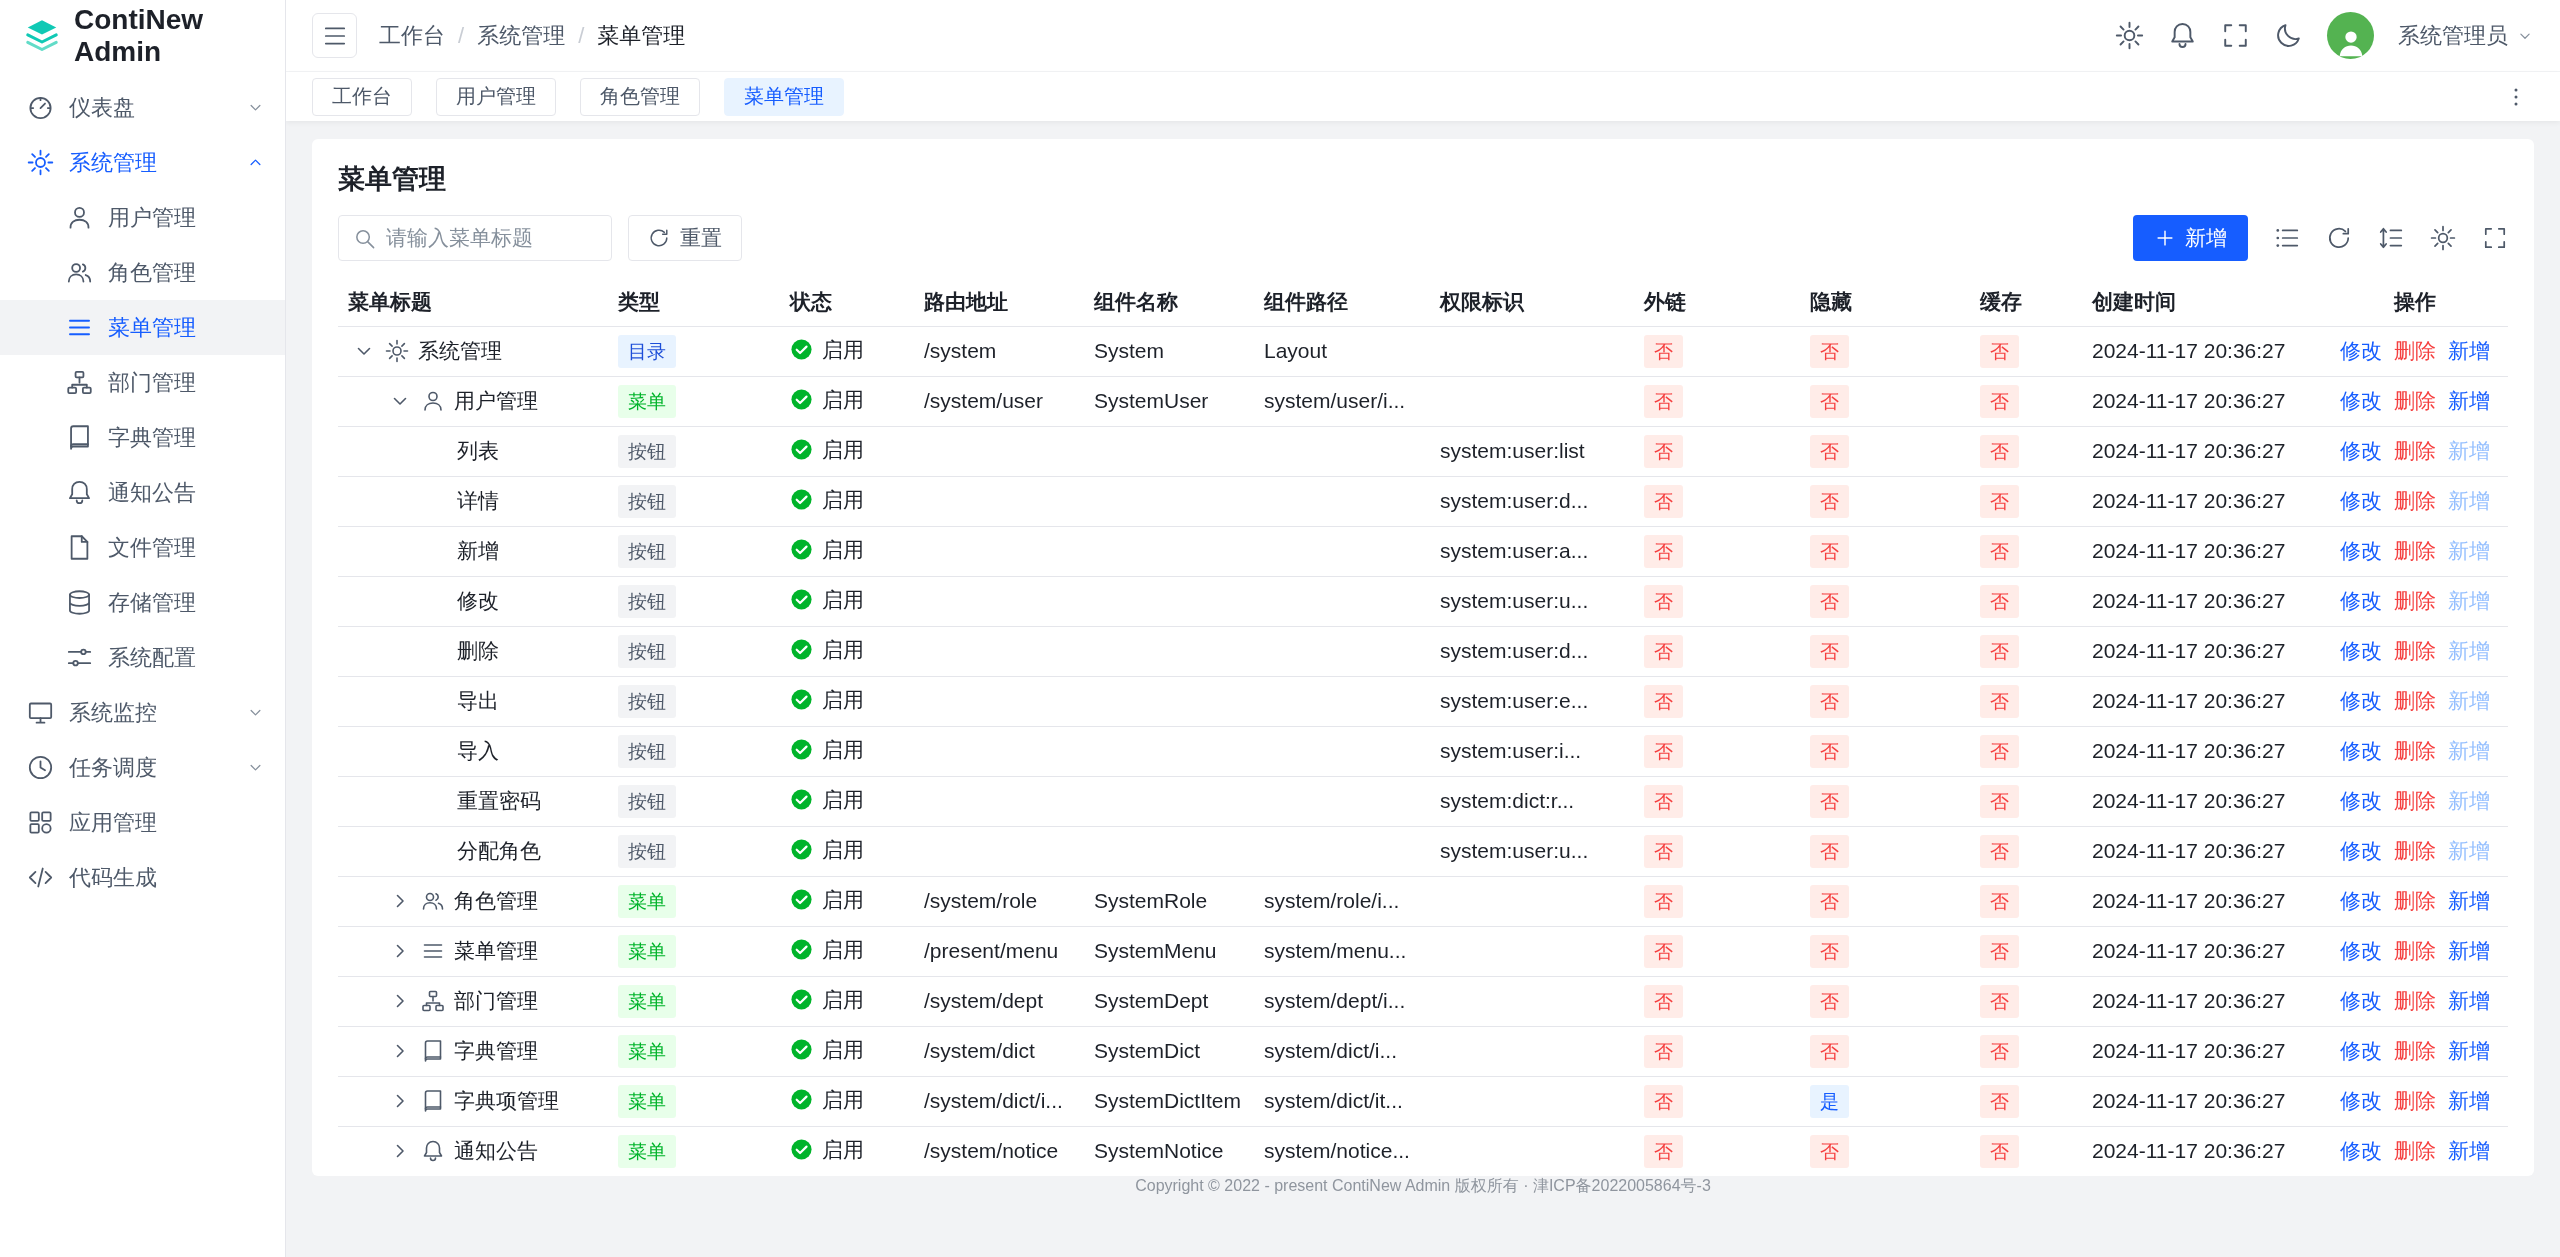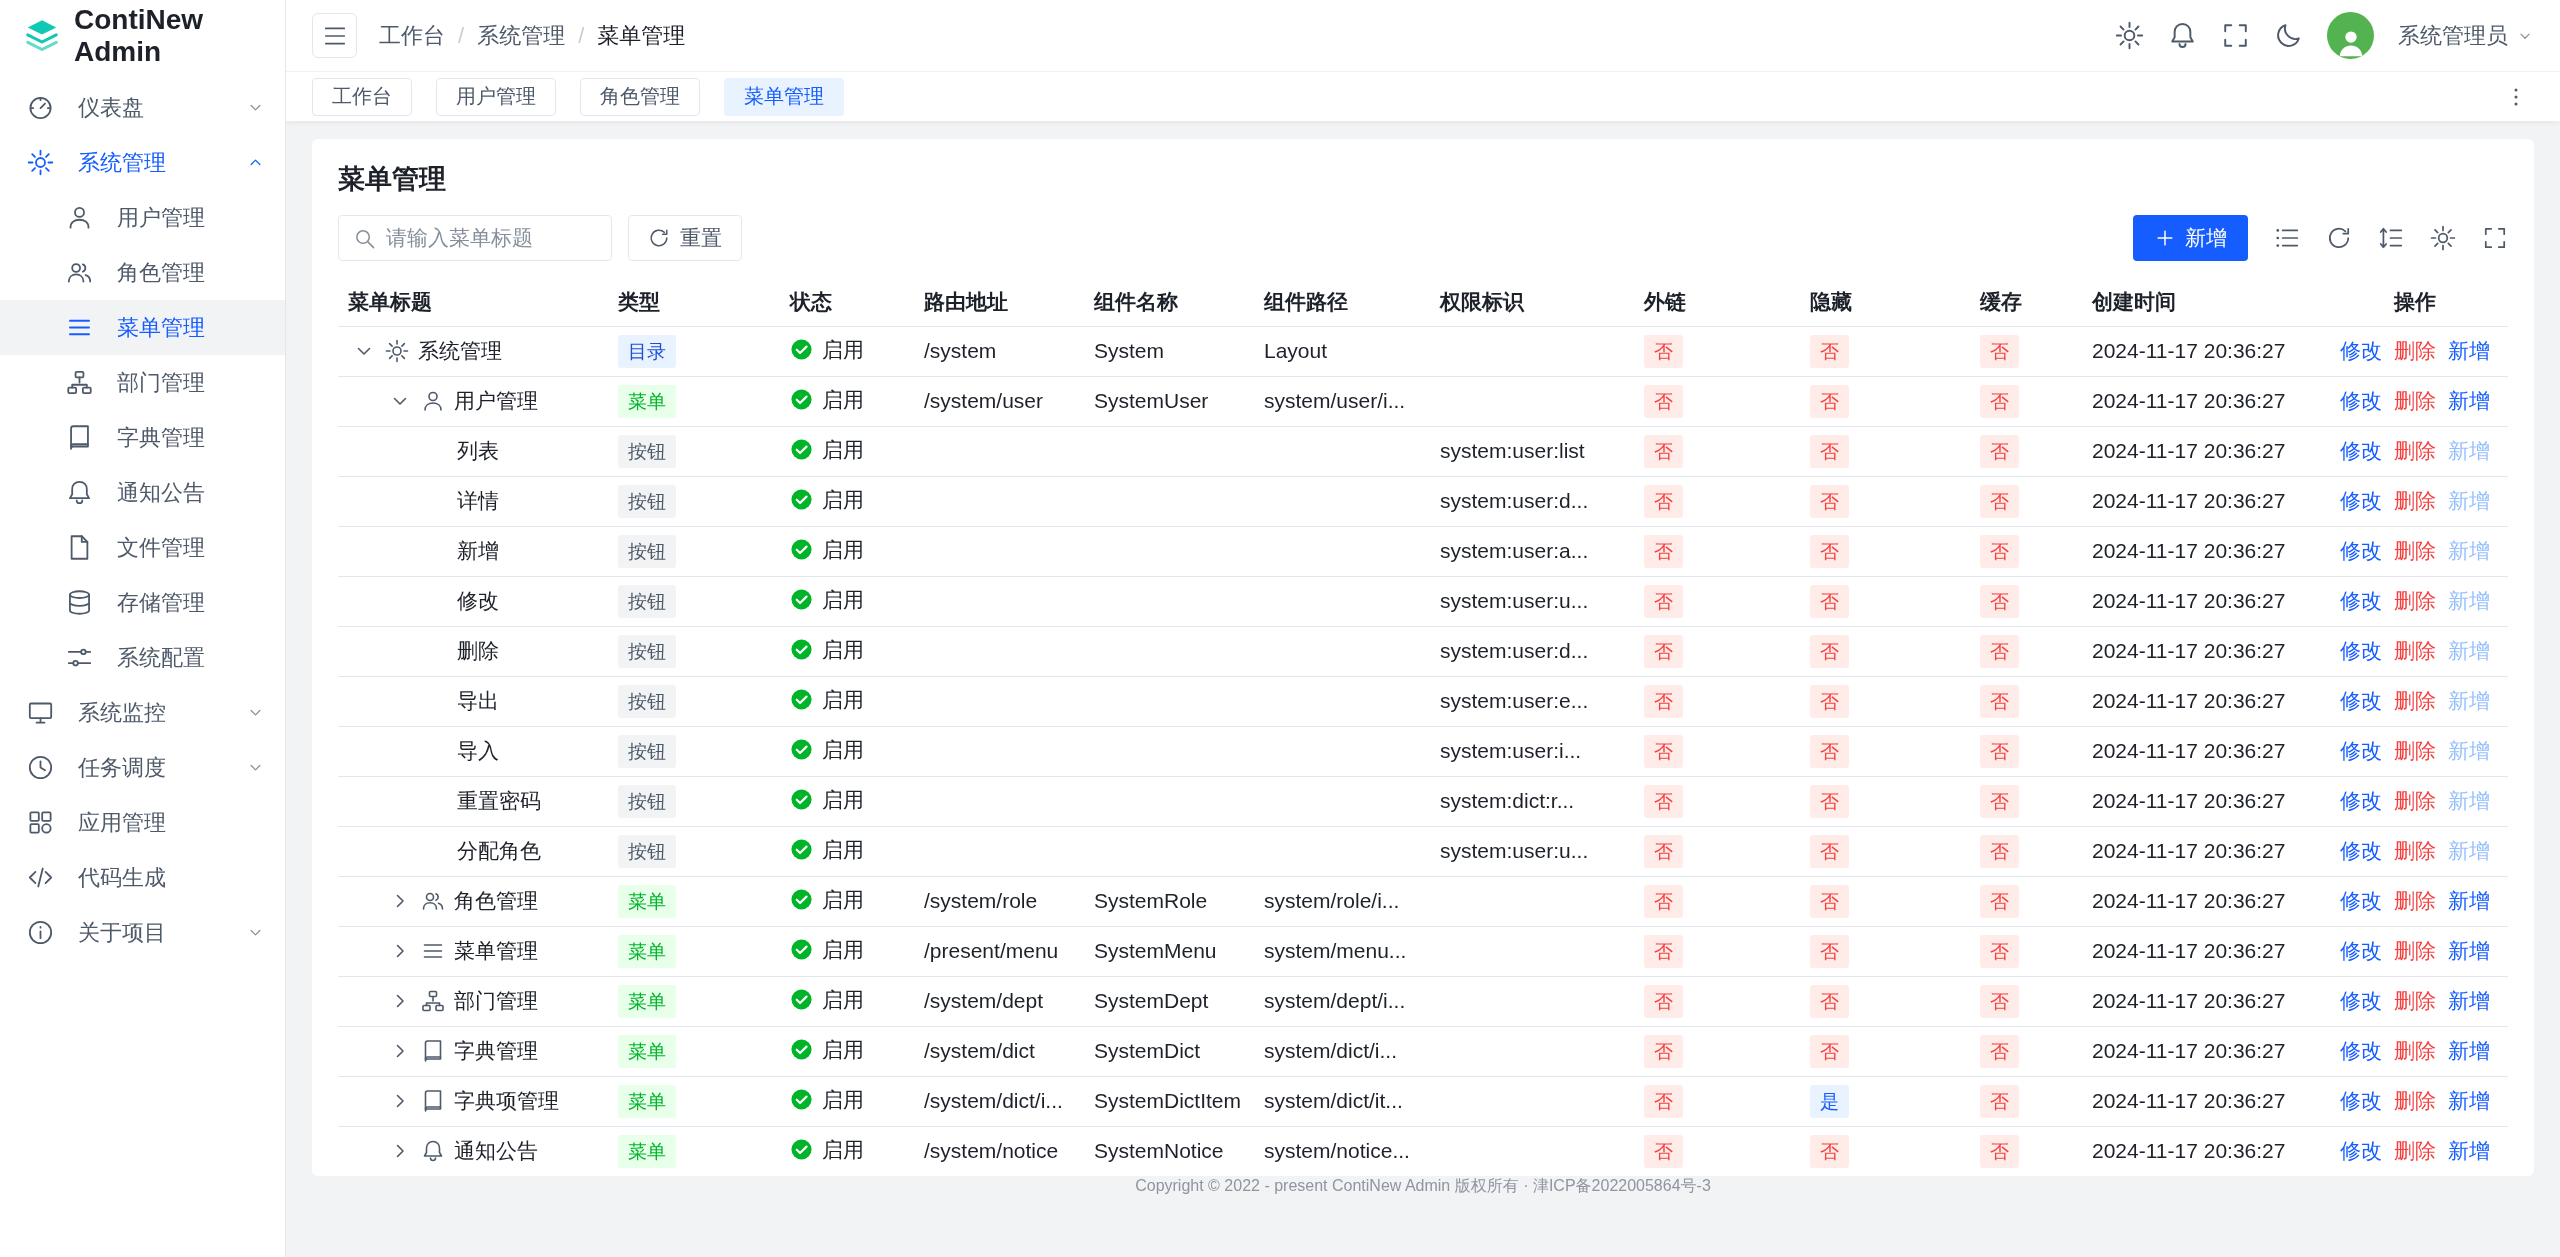--- a/index.html
+++ b/index.html
@@ -12,7 +12,7 @@
 .logo-icon{width:36px;height:36px}
 .logo-text{font-size:28px;font-weight:700}
 .side-menu{padding-top:8px}
-.side-item,.side-child{height:55px;display:flex;align-items:center;gap:24px;color:#4e5969;font-size:22px;cursor:pointer;white-space:nowrap}
+.side-item,.side-child{height:55px;display:flex;align-items:center;gap:15px;color:#4e5969;font-size:22px;cursor:pointer;white-space:nowrap}
 .side-item{padding:0 20px 0 27px}
 .side-child{padding:0 20px 0 66px}
 .side-item .i,.side-child .i{width:27px;height:27px}

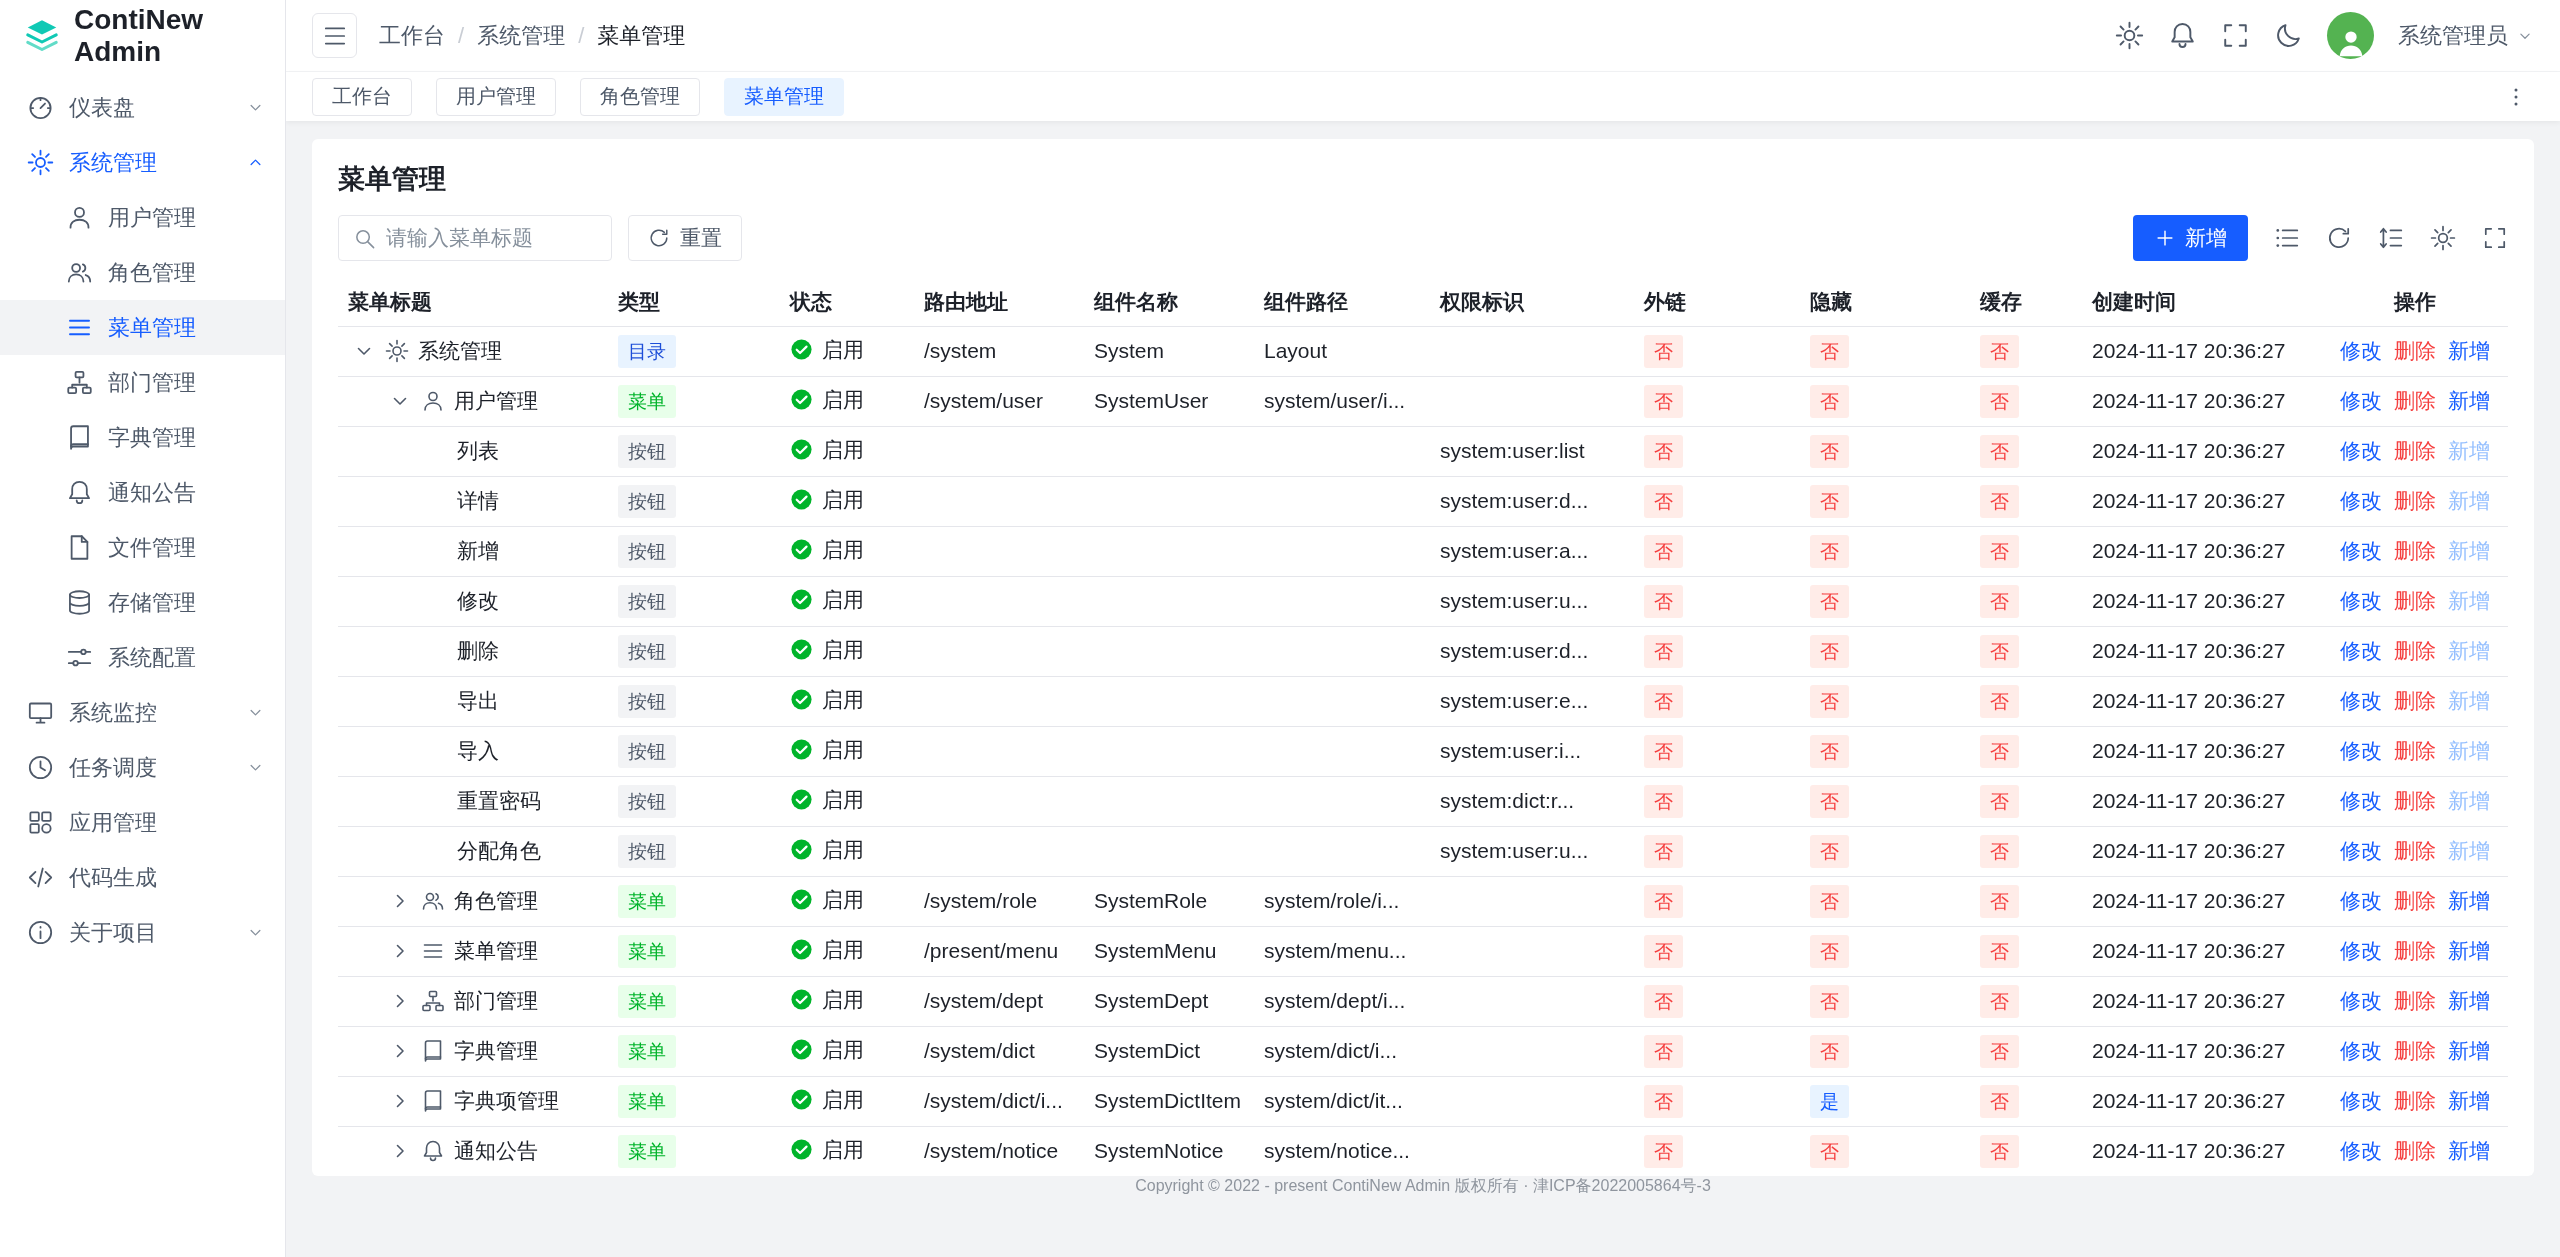--- a/index.html
+++ b/index.html
@@ -321,15 +321,6 @@
           </svg>
           <span class="lbl">代码生成</span>
     </div>
-        <div class="side-item">
-    <svg class="i">
-            <use href="#about"></use>
-          </svg>
-          <span class="lbl">关于项目</span>
-    <svg class="chev">
-            <use href="#chev-down"></use>
-          </svg>
-        </div>
       </nav>
   </aside>
 

